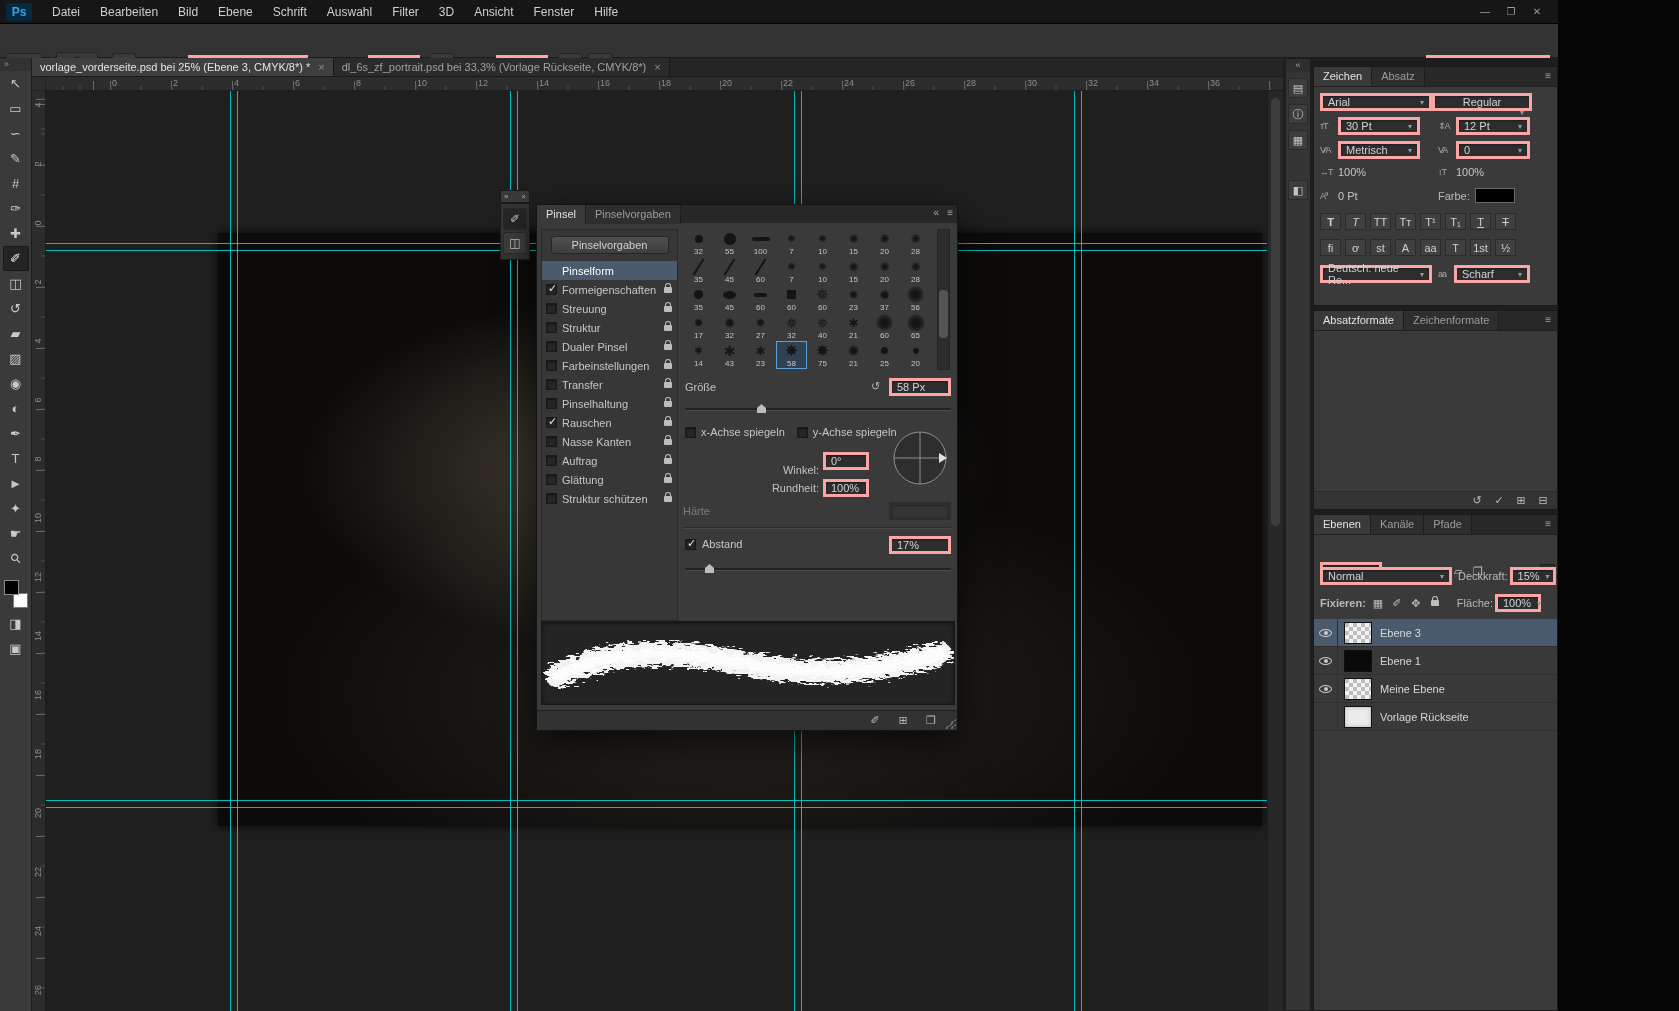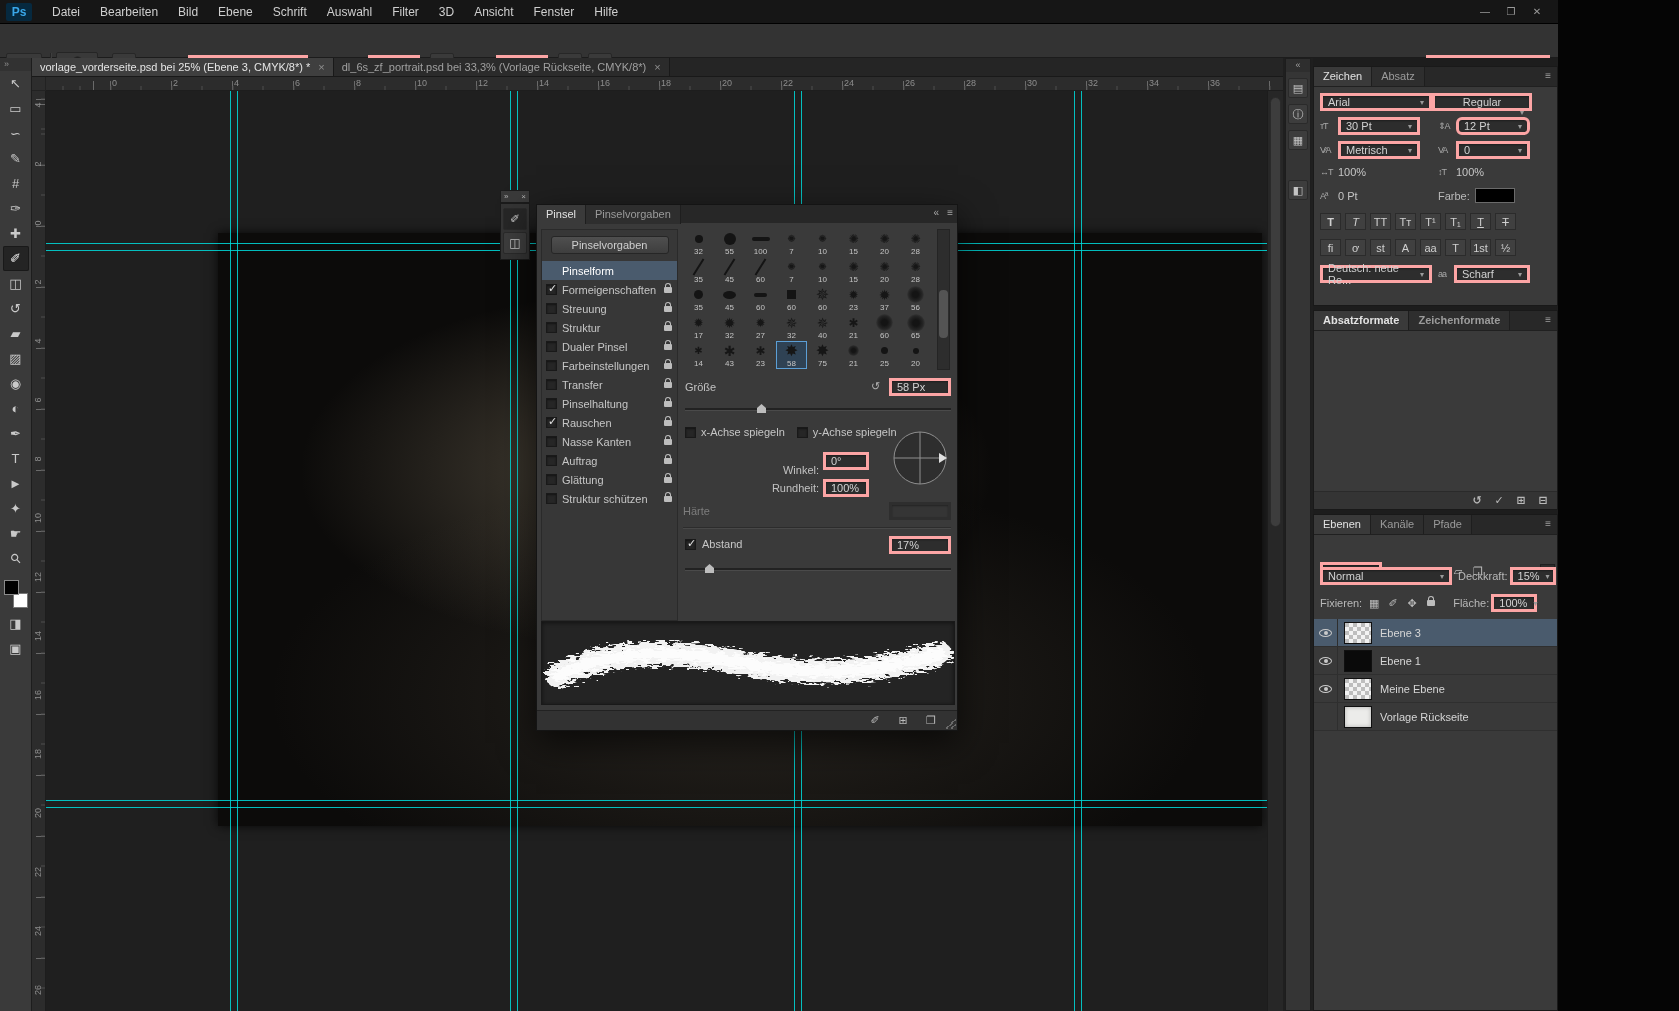--- a/index.html
+++ b/index.html
@@ -397,7 +397,7 @@
             <span class="arw">▾</span>
           </div>
         <span class="cico" style="margin-left:18px;">⇕A</span>
-        <div class="fld" style="width:74px;border-radius:6px;">
+        <div class="fld" style="width:74px;">
             <span>12 Pt</span>
             <span class="arw">▾</span>
           </div>

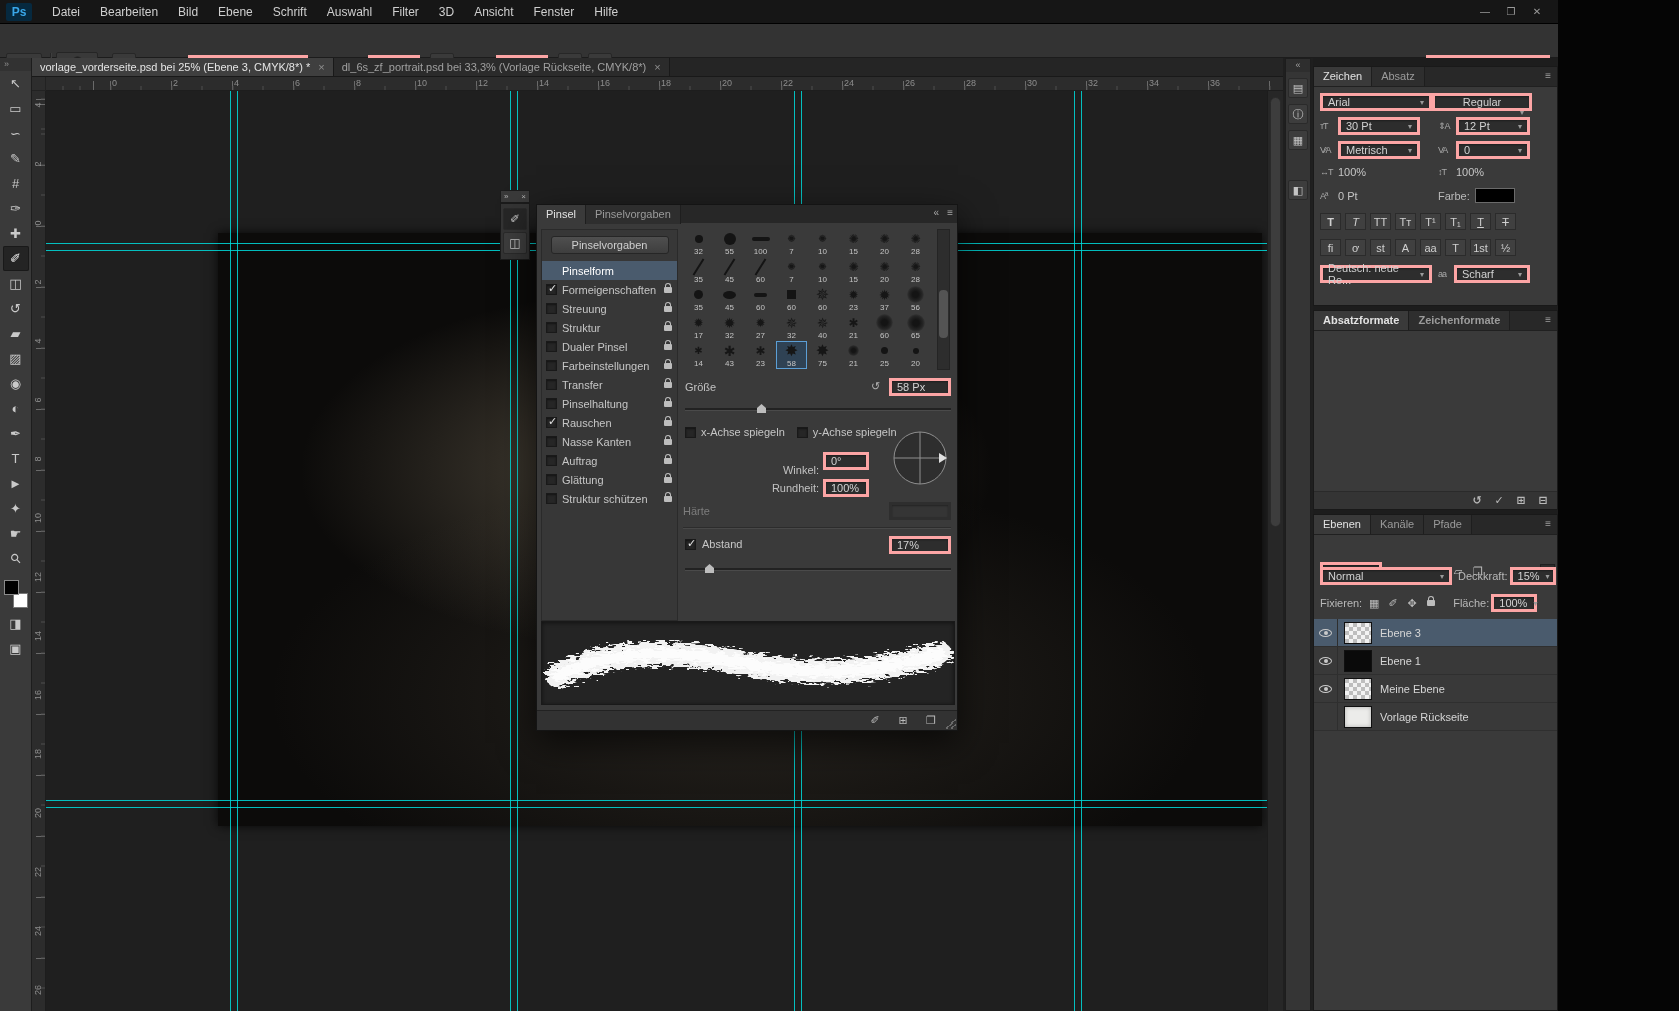--- a/index.html
+++ b/index.html
@@ -116,7 +116,7 @@
 .tbtn.strike{text-decoration:line-through;}
 .tbtn.bold{font-weight:bold;}
 #farbsw{width:38px;height:13px;background:#000;border:1px solid #000;outline:1px solid #6a6a6a;margin-left:6px;}
-#pspanel{top:252px;height:200px;font-weight:bold;}
+#pspanel{top:252px;height:200px;}
 .psrow{height:17px;line-height:17px;padding-left:8px;font-style:italic;color:#e2e2e2;}
 .psrow.sel{background:#4a5b6d;}
 #psfoot{position:absolute;left:0;bottom:0;right:0;height:18px;border-top:1px solid #2a2a2a;background:#343434;display:flex;align-items:center;justify-content:flex-end;gap:6px;padding-right:6px;}

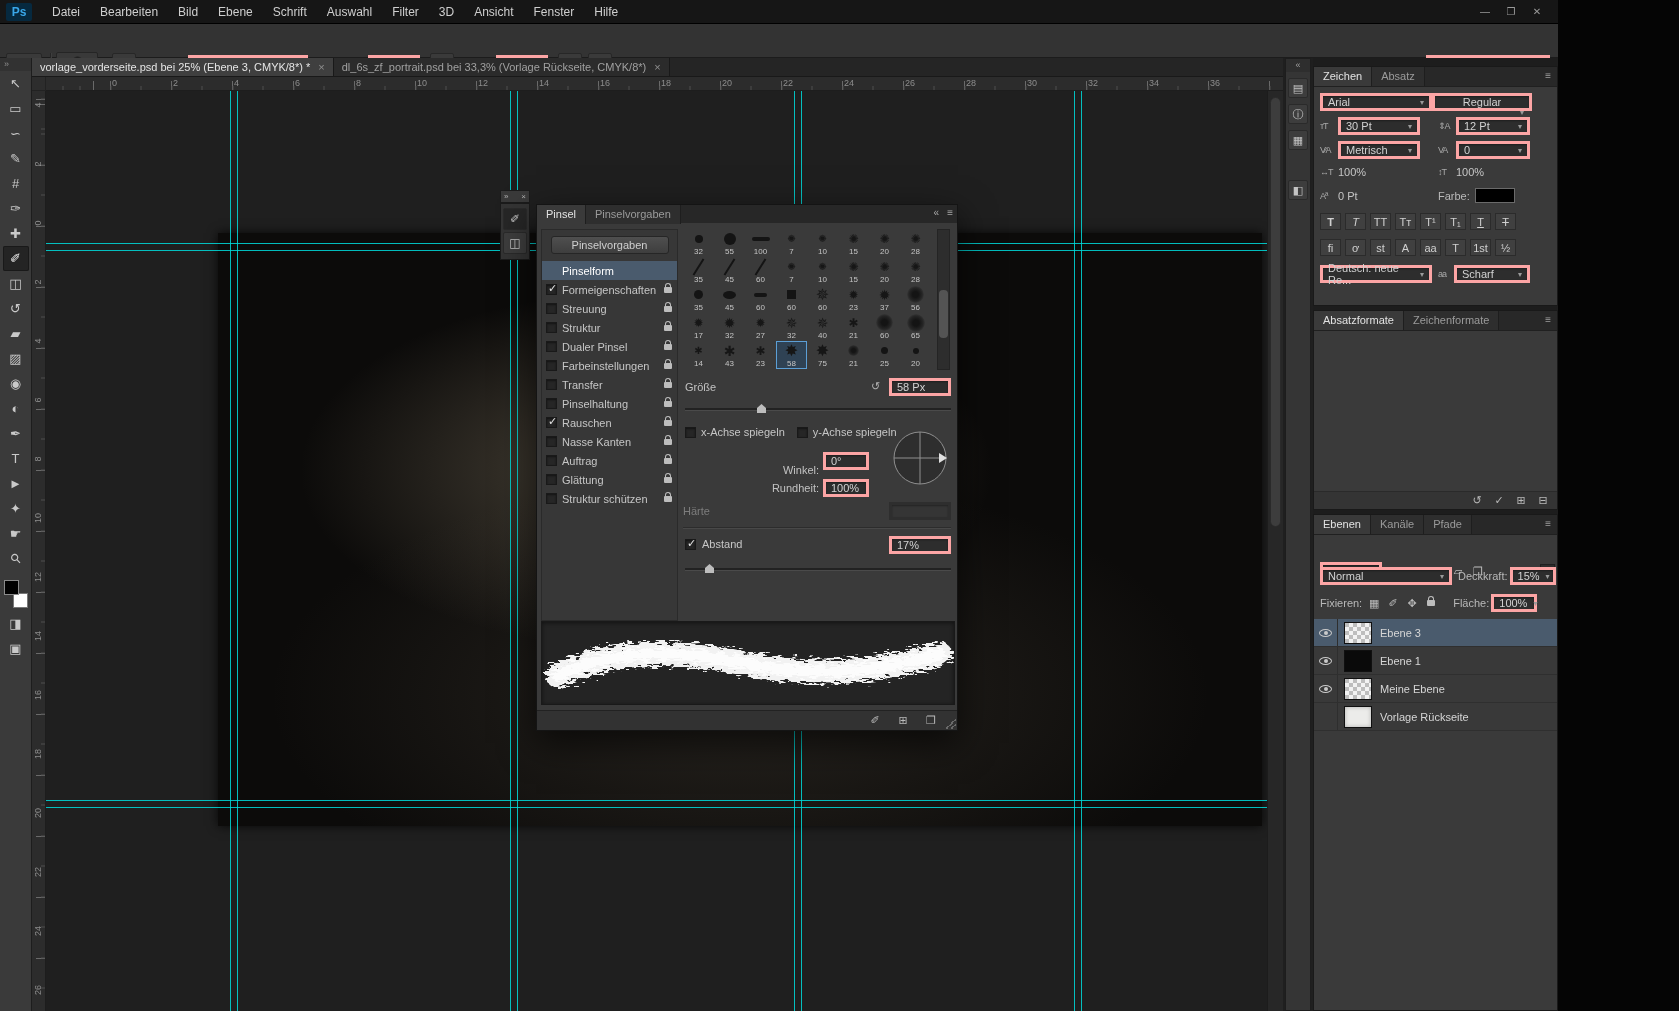--- a/index.html
+++ b/index.html
@@ -513,7 +513,7 @@
           </div>
       </div>
       <div class="crow" style="left:6px;top:79px;position:absolute;">
-        <span class="lbl" style="color:#b9b9b9;">Fixieren:</span>
+        <span class="lbl" style="color:#b9b9b9;font-weight:bold;">Fixieren:</span>
         <span id="lockicons" style="display:flex;gap:3px;margin-left:4px;">
             <span class="fico">▦</span>
             <span class="fico">✐</span>

